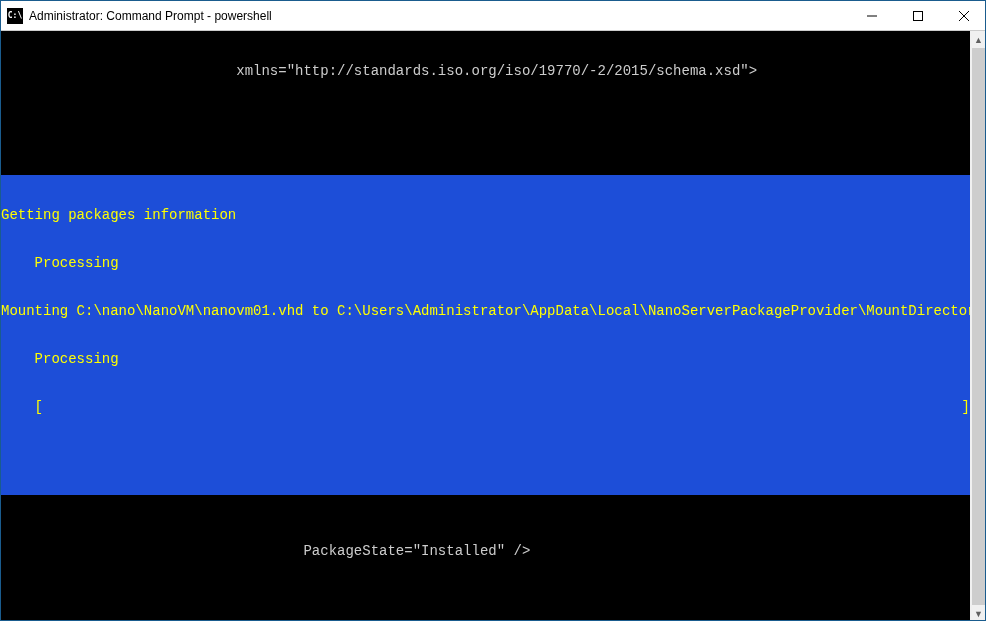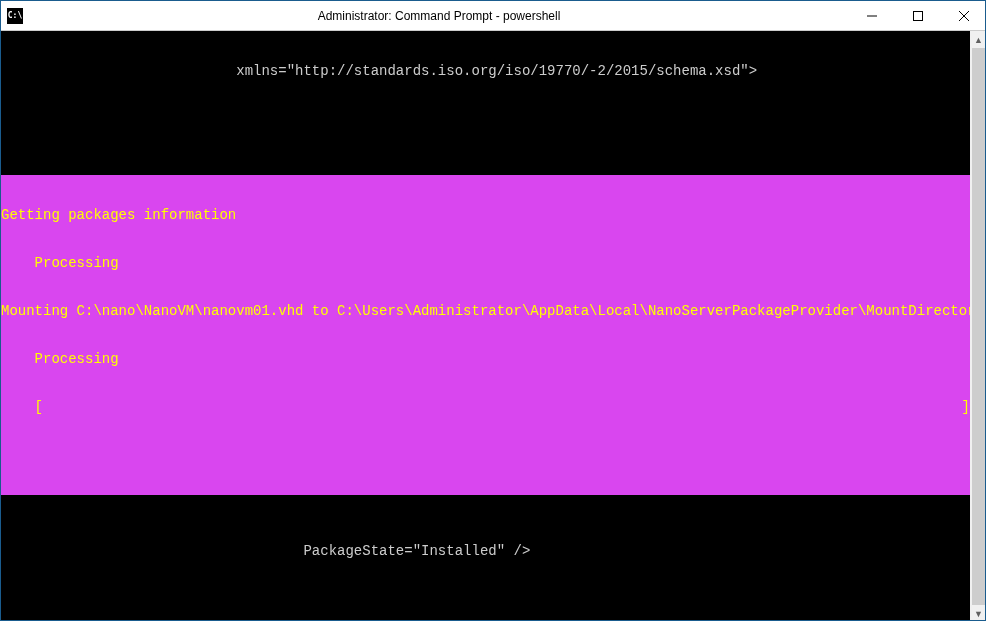--- a/index.html
+++ b/index.html
@@ -31,7 +31,7 @@
       display:block; text-align:center; line-height:16px;
       font-family:Consolas,monospace;
     }
-    .titlebar .title { font-size:12px; color:#000; flex:1;text-align:center; }
+    .titlebar .title { font-size:12px; color:#000; flex:1; }
     .win-controls { display:flex; }
     .win-btn {
       width:46px; height:30px;

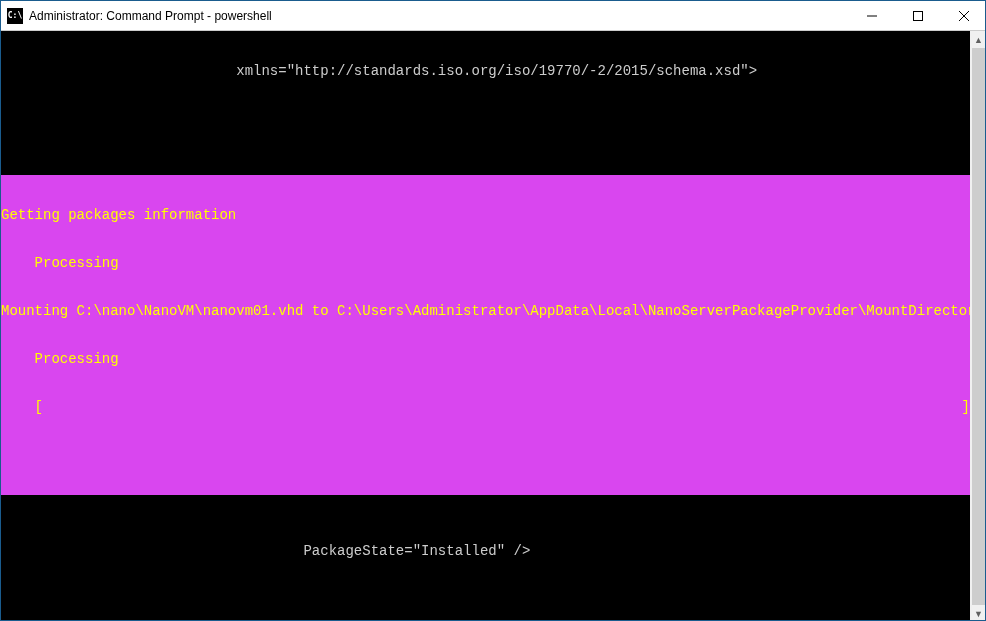--- a/index.html
+++ b/index.html
@@ -76,7 +76,7 @@
     }
     .line { min-height:16px; }
     .progress-section {
-      background:#d946ef;
+      background:#1d4ed8;
       color:#ffff00;
     }
     .progress-section .line { color:#ffff00; }

